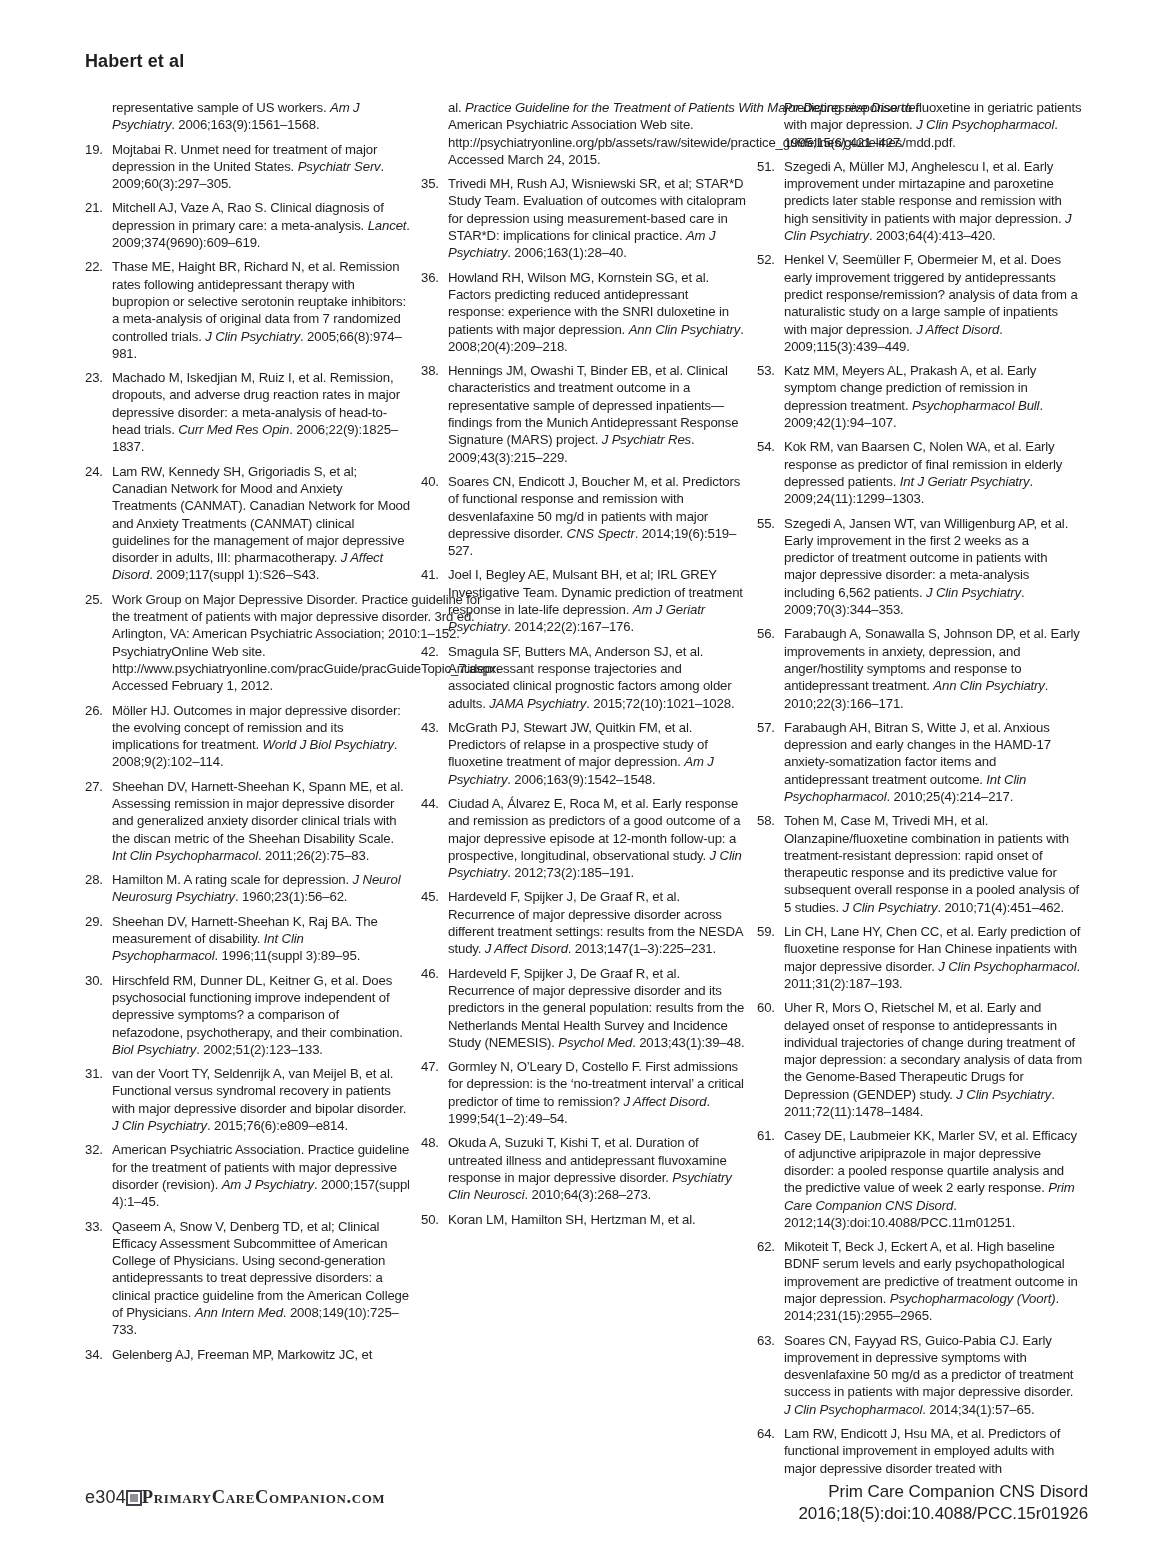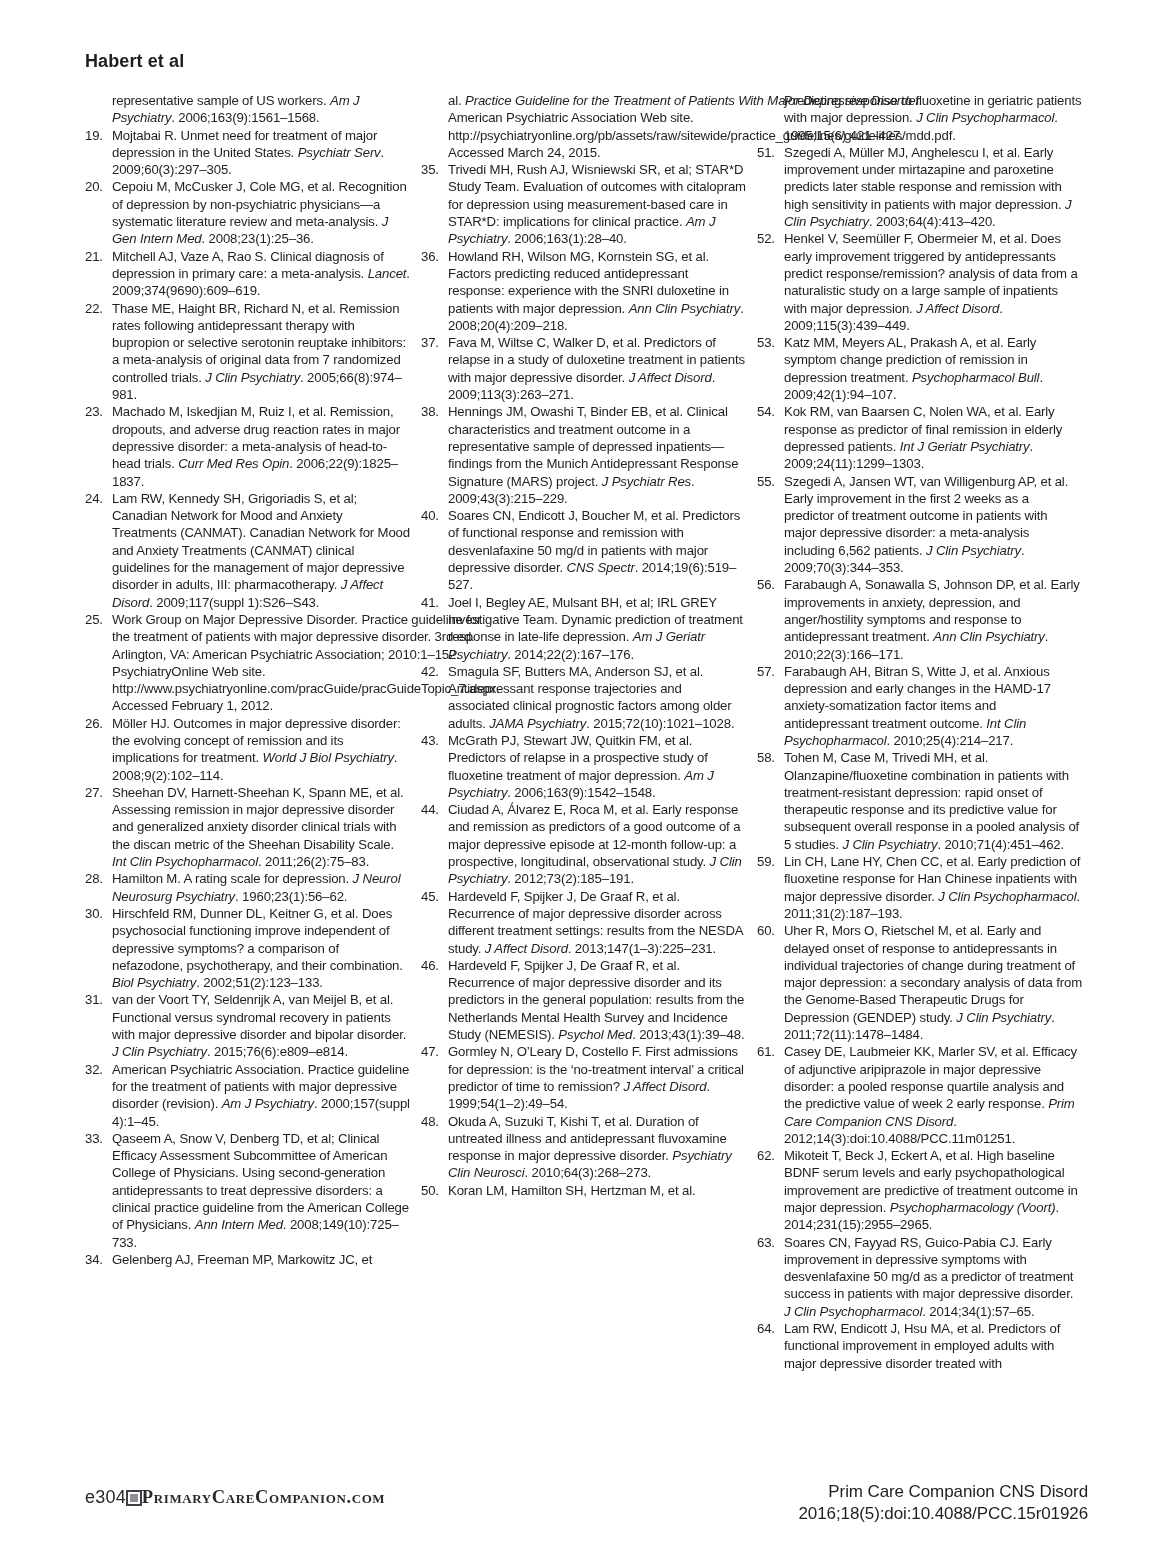--- a/index.html
+++ b/index.html
@@ -24,6 +24,7 @@
     display: flex;
     font-size: 13.2px; line-height: 17.3px;
     letter-spacing: -0.15px;
+    margin-top: 7px;
   }
   .ref-num { flex: 0 0 27px; }
   .ref-body { flex: 1; overflow-wrap: break-word; }

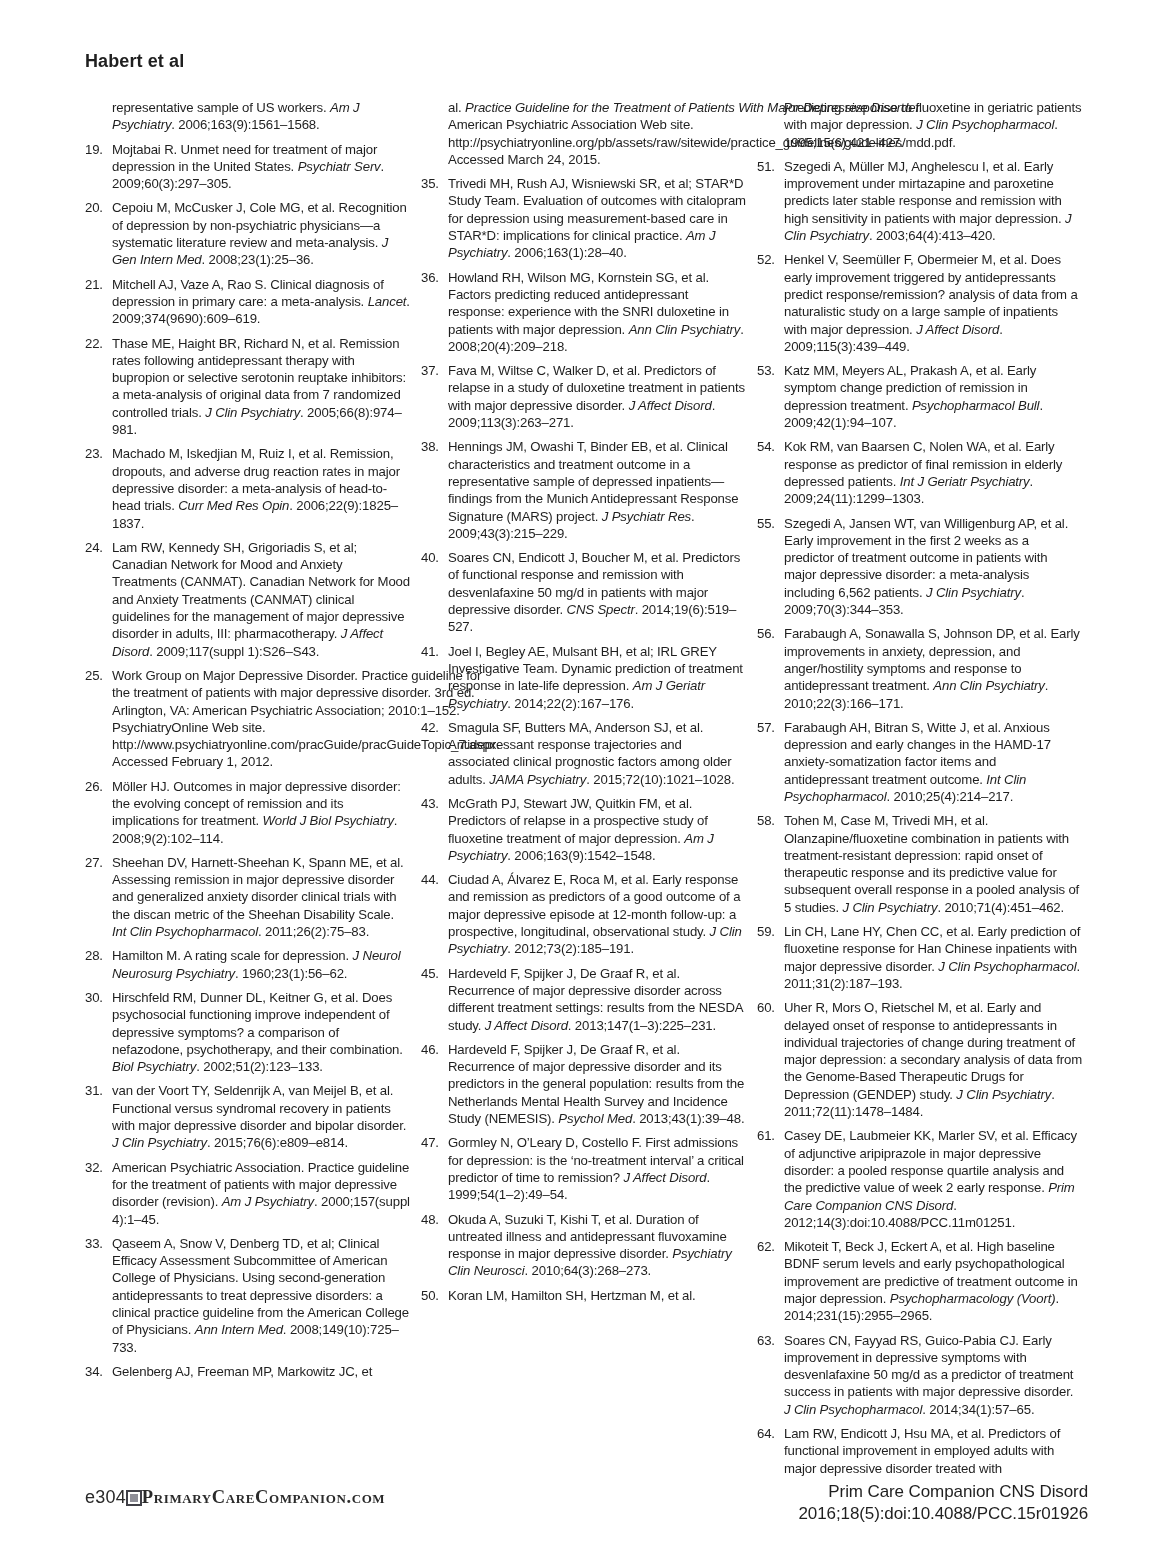--- a/index.html
+++ b/index.html
@@ -64,10 +64,6 @@
         <span class="ref-body"><span>Mojtabai R. Unmet need for treatment of major depression in the United States. </span><i>Psychiatr Serv</i><span>. 2009;60(3):297–305.</span></span>
       </div>
       <div class="ref">
-        <span class="ref-num">20.</span>
-        <span class="ref-body"><span>Cepoiu M, McCusker J, Cole MG, et al. Recognition of depression by non-psychiatric physicians—a systematic literature review and meta-analysis. </span><i>J Gen Intern Med</i><span>. 2008;23(1):25–36.</span></span>
-      </div>
-      <div class="ref">
         <span class="ref-num">21.</span>
         <span class="ref-body"><span>Mitchell AJ, Vaze A, Rao S. Clinical diagnosis of depression in primary care: a meta-analysis. </span><i>Lancet</i><span>. 2009;374(9690):609–619.</span></span>
       </div>

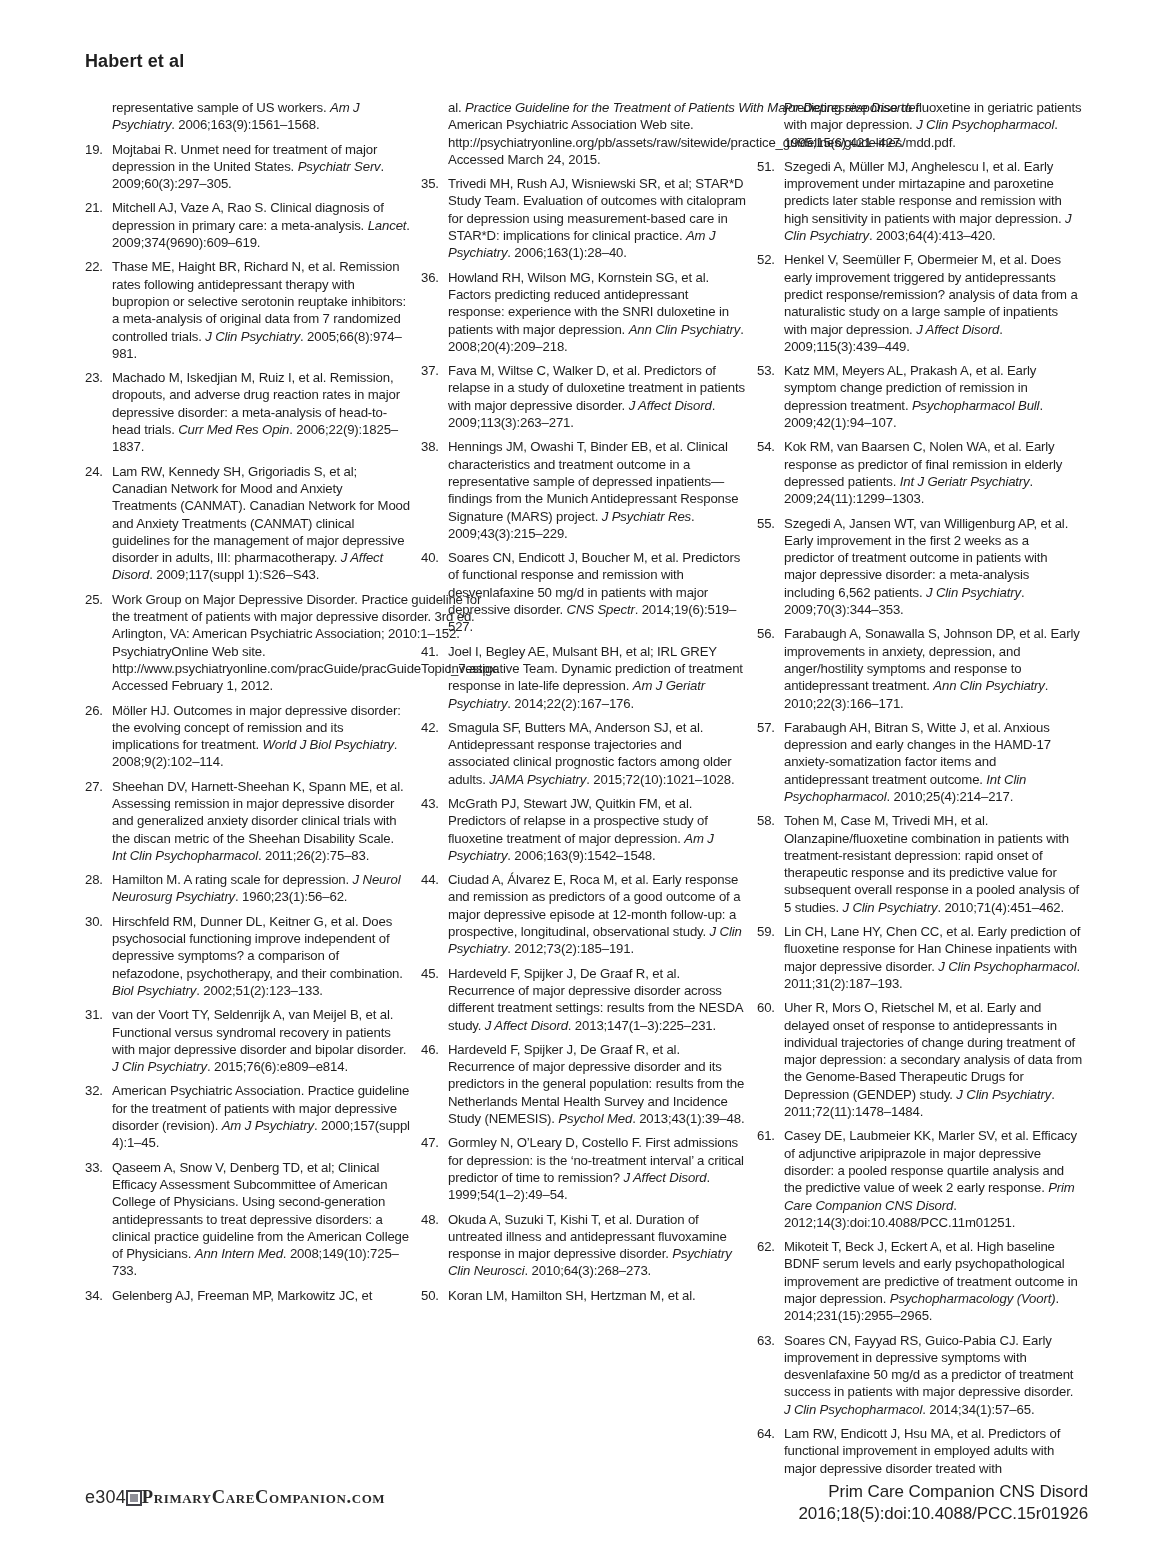--- a/index.html
+++ b/index.html
@@ -130,10 +130,6 @@
         <span class="ref-body"><span>Howland RH, Wilson MG, Kornstein SG, et al. Factors predicting reduced antidepressant response: experience with the SNRI duloxetine in patients with major depression. </span><i>Ann Clin Psychiatry</i><span>. 2008;20(4):209–218.</span></span>
       </div>
       <div class="ref">
-        <span class="ref-num">37.</span>
-        <span class="ref-body"><span>Fava M, Wiltse C, Walker D, et al. Predictors of relapse in a study of duloxetine treatment in patients with major depressive disorder. </span><i>J Affect Disord</i><span>. 2009;113(3):263–271.</span></span>
-      </div>
-      <div class="ref">
         <span class="ref-num">38.</span>
         <span class="ref-body"><span>Hennings JM, Owashi T, Binder EB, et al. Clinical characteristics and treatment outcome in a representative sample of depressed inpatients—findings from the Munich Antidepressant Response Signature (MARS) project. </span><i>J Psychiatr Res</i><span>. 2009;43(3):215–229.</span></span>
       </div>

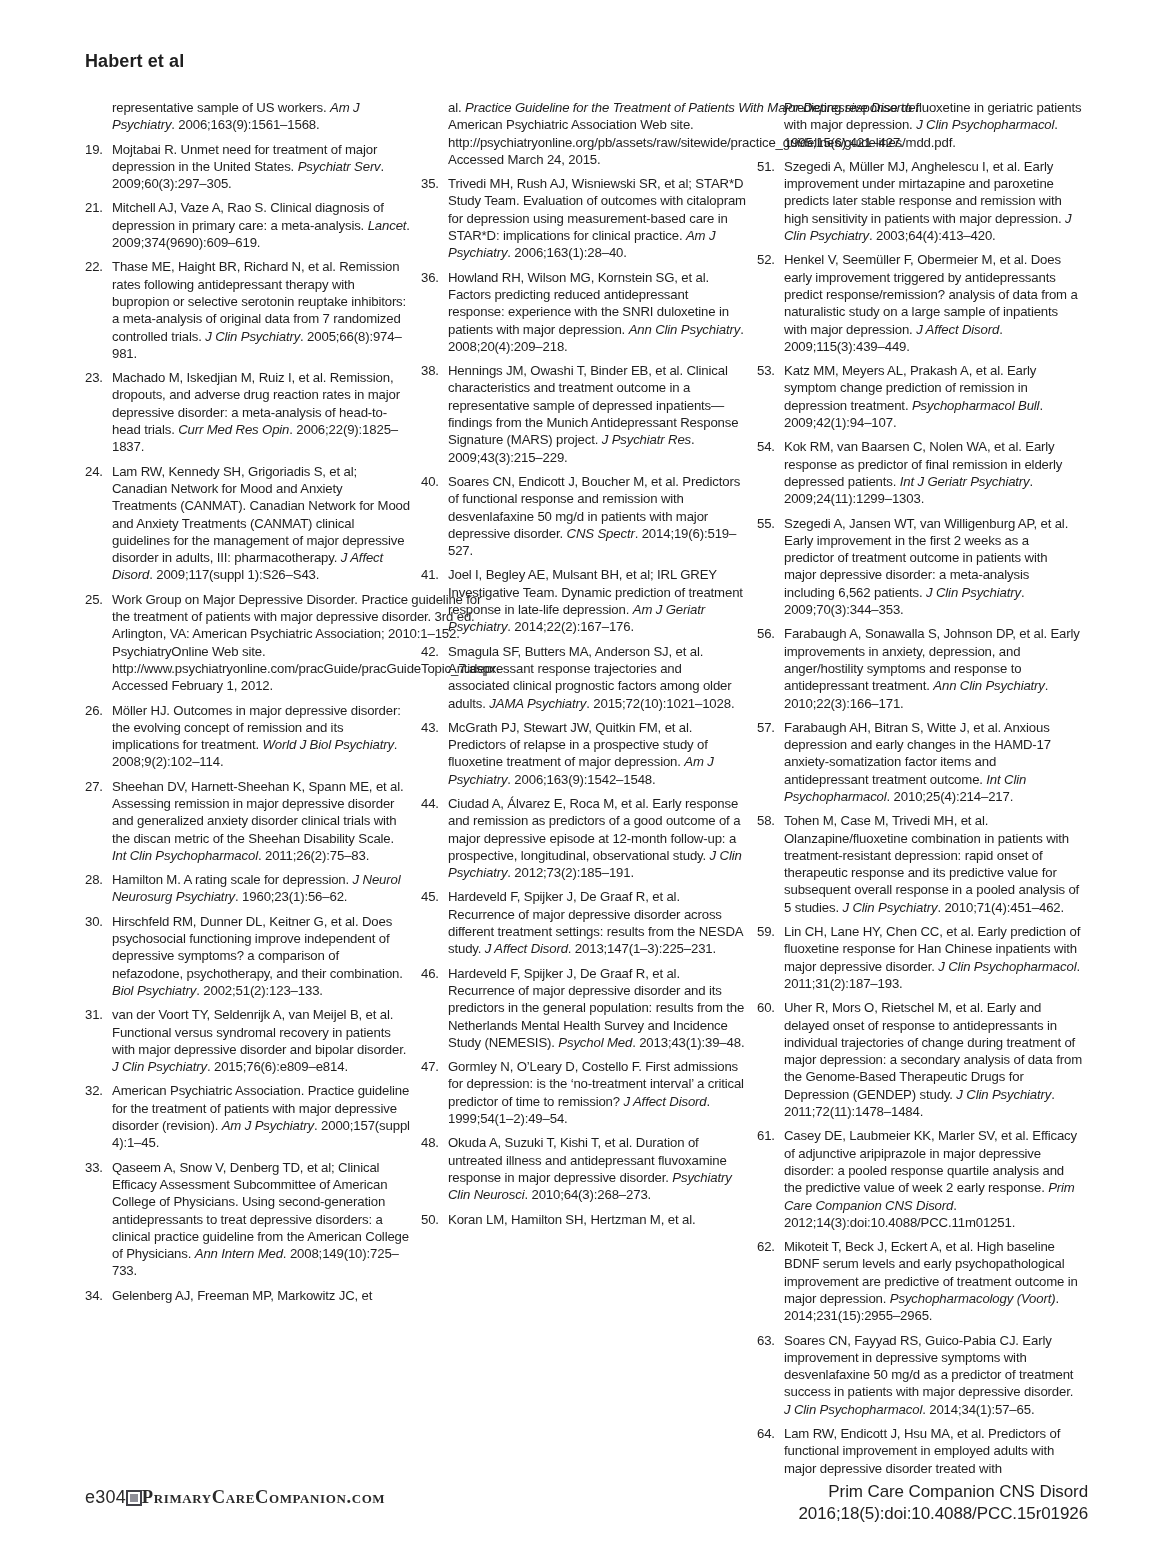--- a/index.html
+++ b/index.html
@@ -96,6 +96,10 @@
         <span class="ref-body"><span>Hamilton M. A rating scale for depression. </span><i>J Neurol Neurosurg Psychiatry</i><span>. 1960;23(1):56–62.</span></span>
       </div>
       <div class="ref">
+        <span class="ref-num">29.</span>
+        <span class="ref-body"><span>Sheehan DV, Harnett-Sheehan K, Raj BA. The measurement of disability. </span><i>Int Clin Psychopharmacol</i><span>. 1996;11(suppl 3):89–95.</span></span>
+      </div>
+      <div class="ref">
         <span class="ref-num">30.</span>
         <span class="ref-body"><span>Hirschfeld RM, Dunner DL, Keitner G, et al. Does psychosocial functioning improve independent of depressive symptoms? a comparison of nefazodone, psychotherapy, and their combination. </span><i>Biol Psychiatry</i><span>. 2002;51(2):123–133.</span></span>
       </div>

